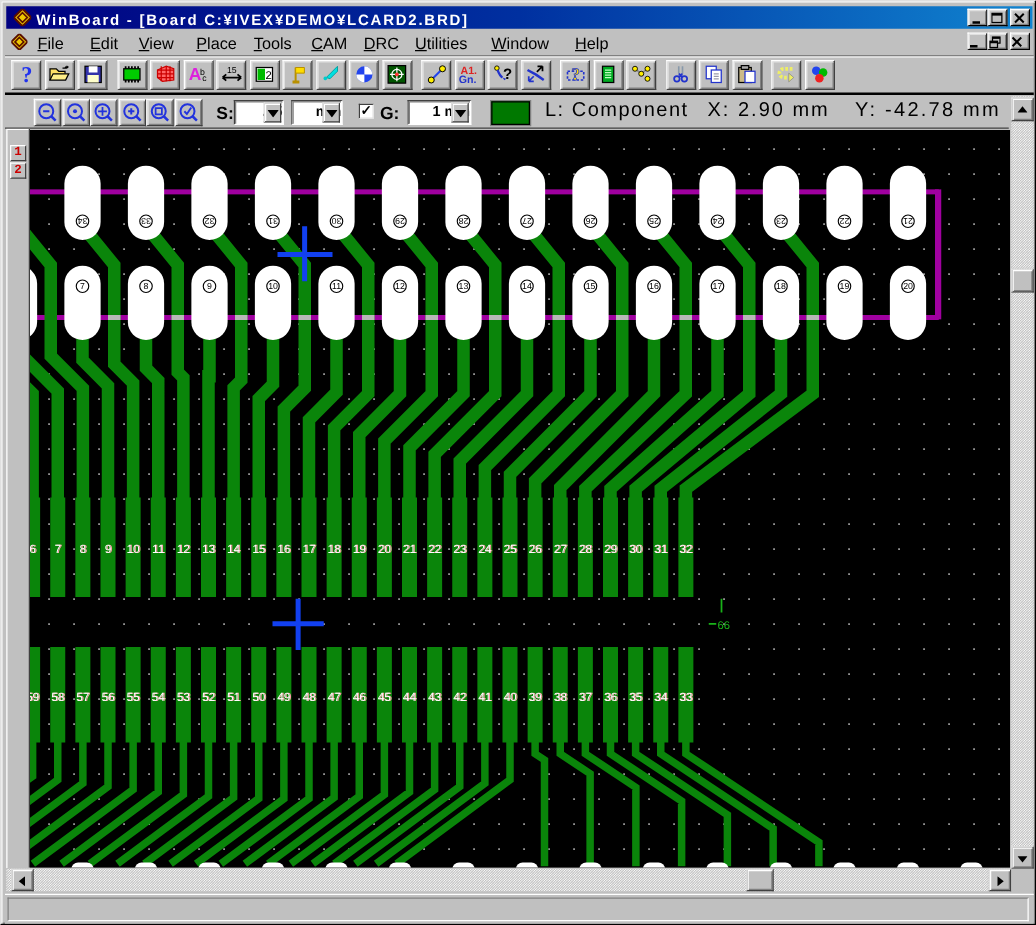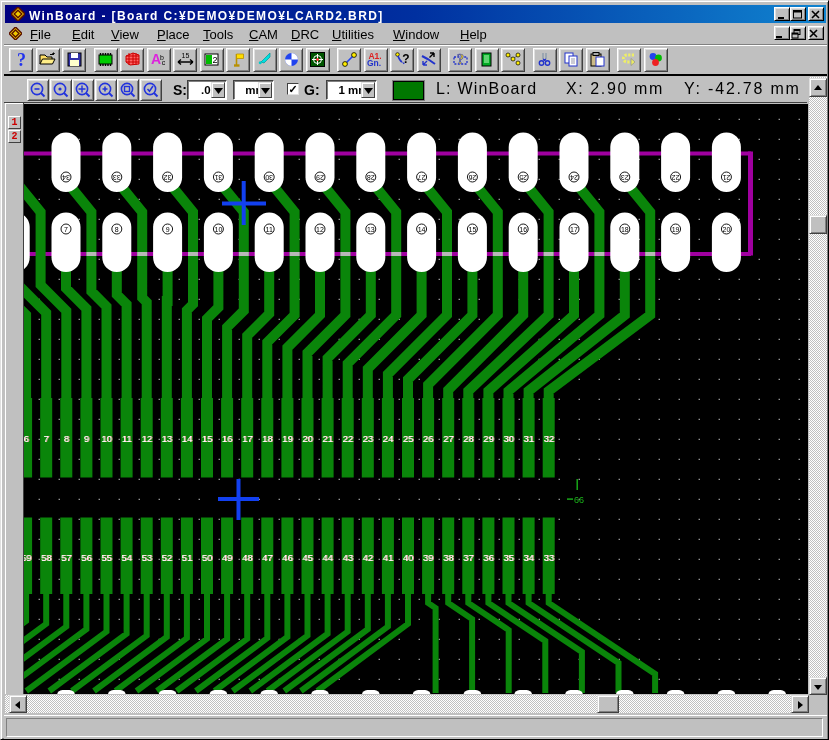--- a/index.html
+++ b/index.html
@@ -43,7 +43,7 @@
         <path d="M7 0 L14 7 L7 14 L0 7 Z" fill="#eec800" stroke="#5a1000" stroke-width="1.6"></path>
         <path d="M7 3.2 L10.8 7 L7 10.8 L3.2 7 Z" fill="none" stroke="#5a1000" stroke-width="1.4"></path>
       </svg>
-  <span class="txt">WinBoard - [Board C:¥DEMO¥DEMO¥LCARD2.BRD]</span>
+  <span class="txt">WinBoard - [Board C:¥IVEX¥DEMO¥LCARD2.BRD]</span>
   <span class="tbtn" style="left:769px">
         <svg width="10" height="10" viewBox="0 0 10 10">
           <rect x="1" y="7" width="6" height="2" fill="#000"></rect>

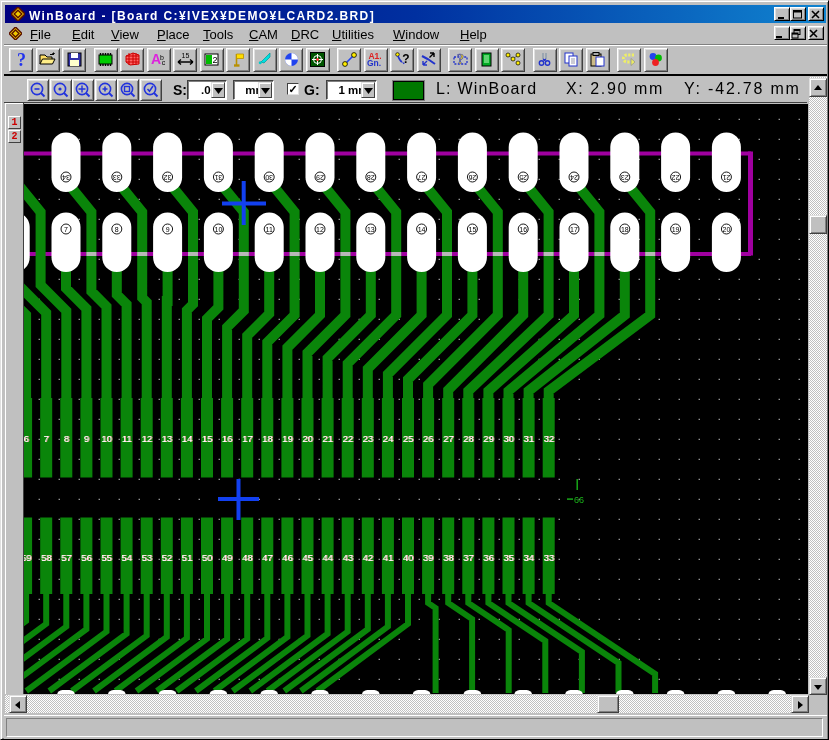--- a/index.html
+++ b/index.html
@@ -21,7 +21,7 @@
 .zb{position:absolute;top:3px;width:22px;height:22px;background:#c0c0c0;border:1px solid;border-color:#fff #404040 #404040 #fff;box-shadow:inset 1px 1px 0 #dfdfdf, inset -1px -1px 0 #808080}
 .zb svg{display:block;margin:1px auto 0}
 .lbl{position:absolute;font-size:14px;color:#000;letter-spacing:0px}
-.dd{position:absolute;top:4px;height:20px;background:#fff;border:1px solid;border-color:#404040 #fff #fff #404040;box-shadow:inset 1px 1px 0 #808080;font-size:11.5px;font-weight:bold;text-align:center;padding-left:4px}
+.dd{position:absolute;top:4px;height:20px;background:#fff;border:1px solid;border-color:#404040 #fff #fff #404040;box-shadow:inset 1px 1px 0 #808080;font-size:11.5px;font-weight:bold;text-align:right;padding-left:4px}
 .dd .ar{position:absolute;right:1px;top:1px;bottom:1px;width:14px;background:#c0c0c0;border:1px solid;border-color:#dfdfdf #404040 #404040 #dfdfdf;box-shadow:inset 1px 1px 0 #fff}
 .dd .ar svg{display:block;margin:5px auto 0}
 .cb{position:absolute;left:283px;top:7px;width:12px;height:12px;background:#fff;border:1px solid;border-color:#404040 #dfdfdf #dfdfdf #404040;font-size:11px;line-height:11px;text-align:center;font-weight:bold}

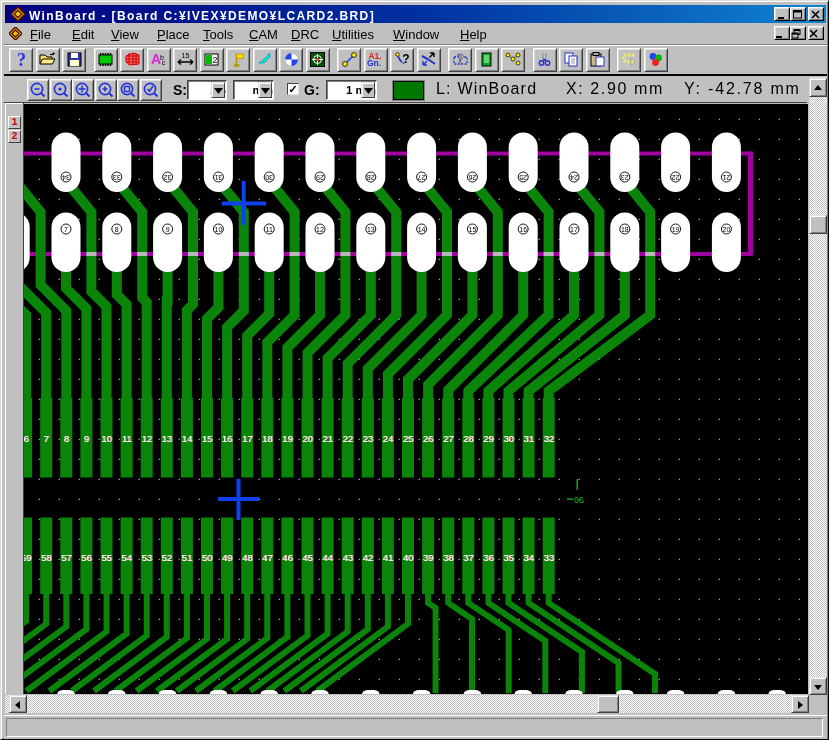--- a/index.html
+++ b/index.html
@@ -243,7 +243,7 @@
           </svg>
         </span></span>
   <span class="swatch"></span>
-  <span class="lbl" style="left:432px;top:4px;font-size:16px;letter-spacing:1.2px">L: WinBoard</span>
+  <span class="lbl" style="left:432px;top:4px;font-size:16px;letter-spacing:1.2px">L: Component</span>
   <span class="lbl" style="left:562px;top:4px;font-size:16px;letter-spacing:1.6px">X: 2.90 mm</span>
       <span class="lbl" style="left:680px;top:4px;font-size:16px;letter-spacing:1.8px">Y: -42.78 mm</span>
  </div>

